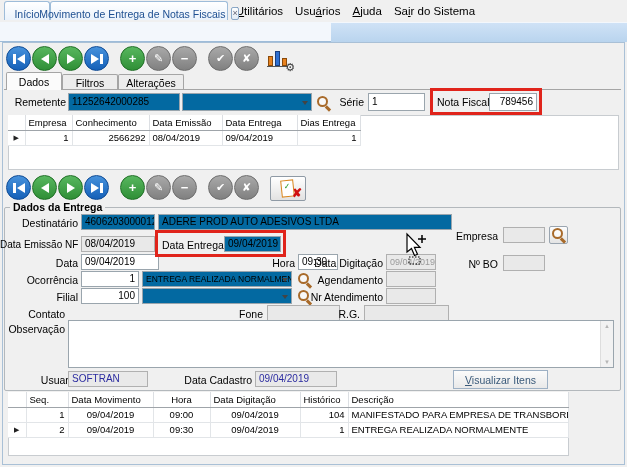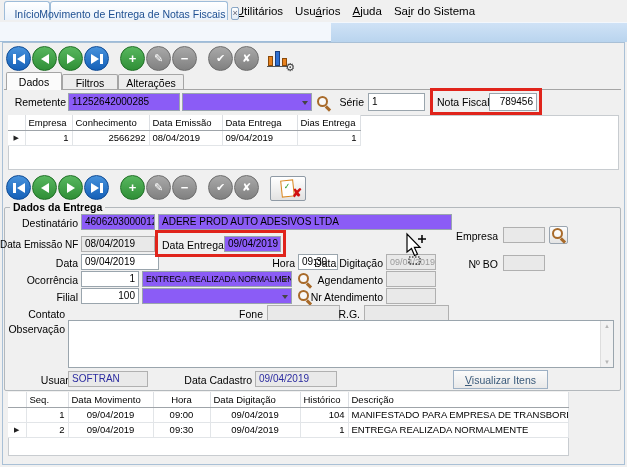--- a/index.html
+++ b/index.html
@@ -55,7 +55,7 @@
 .lbl{position:absolute;text-align:right;white-space:nowrap;font-size:10.5px}
 .fld{position:absolute;height:16px;border:1px solid #9aa5ad;background:#fff;font-size:10px;line-height:14px;padding:0 3px;white-space:nowrap;overflow:hidden}
 .h18{height:18px;line-height:16px}
-.yellow{background:#8b5cf6}
+.yellow{background:#0369a1}
 .gfld{background:#e9e9e9;border-color:#b0b0b0}
 .num{text-align:right}
 .navy{color:#2b2ba0}

